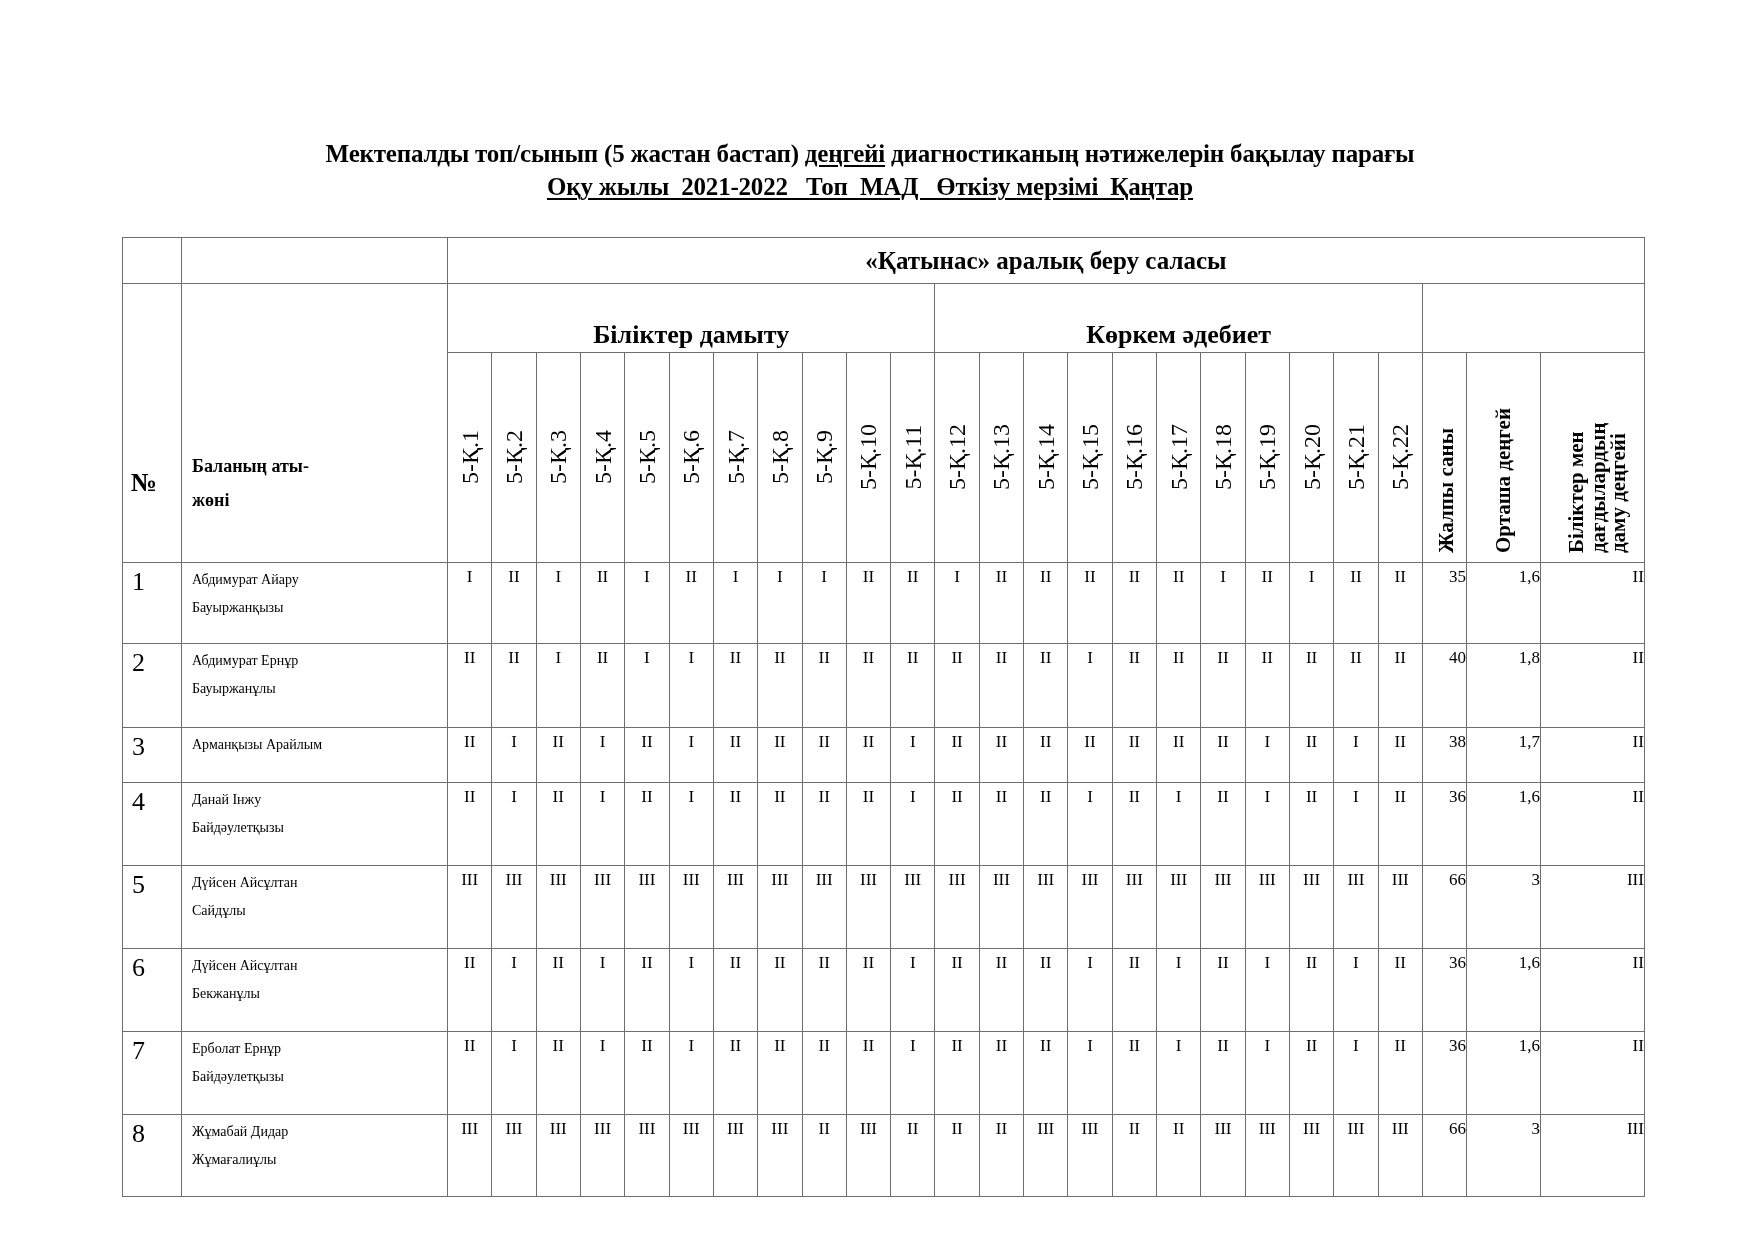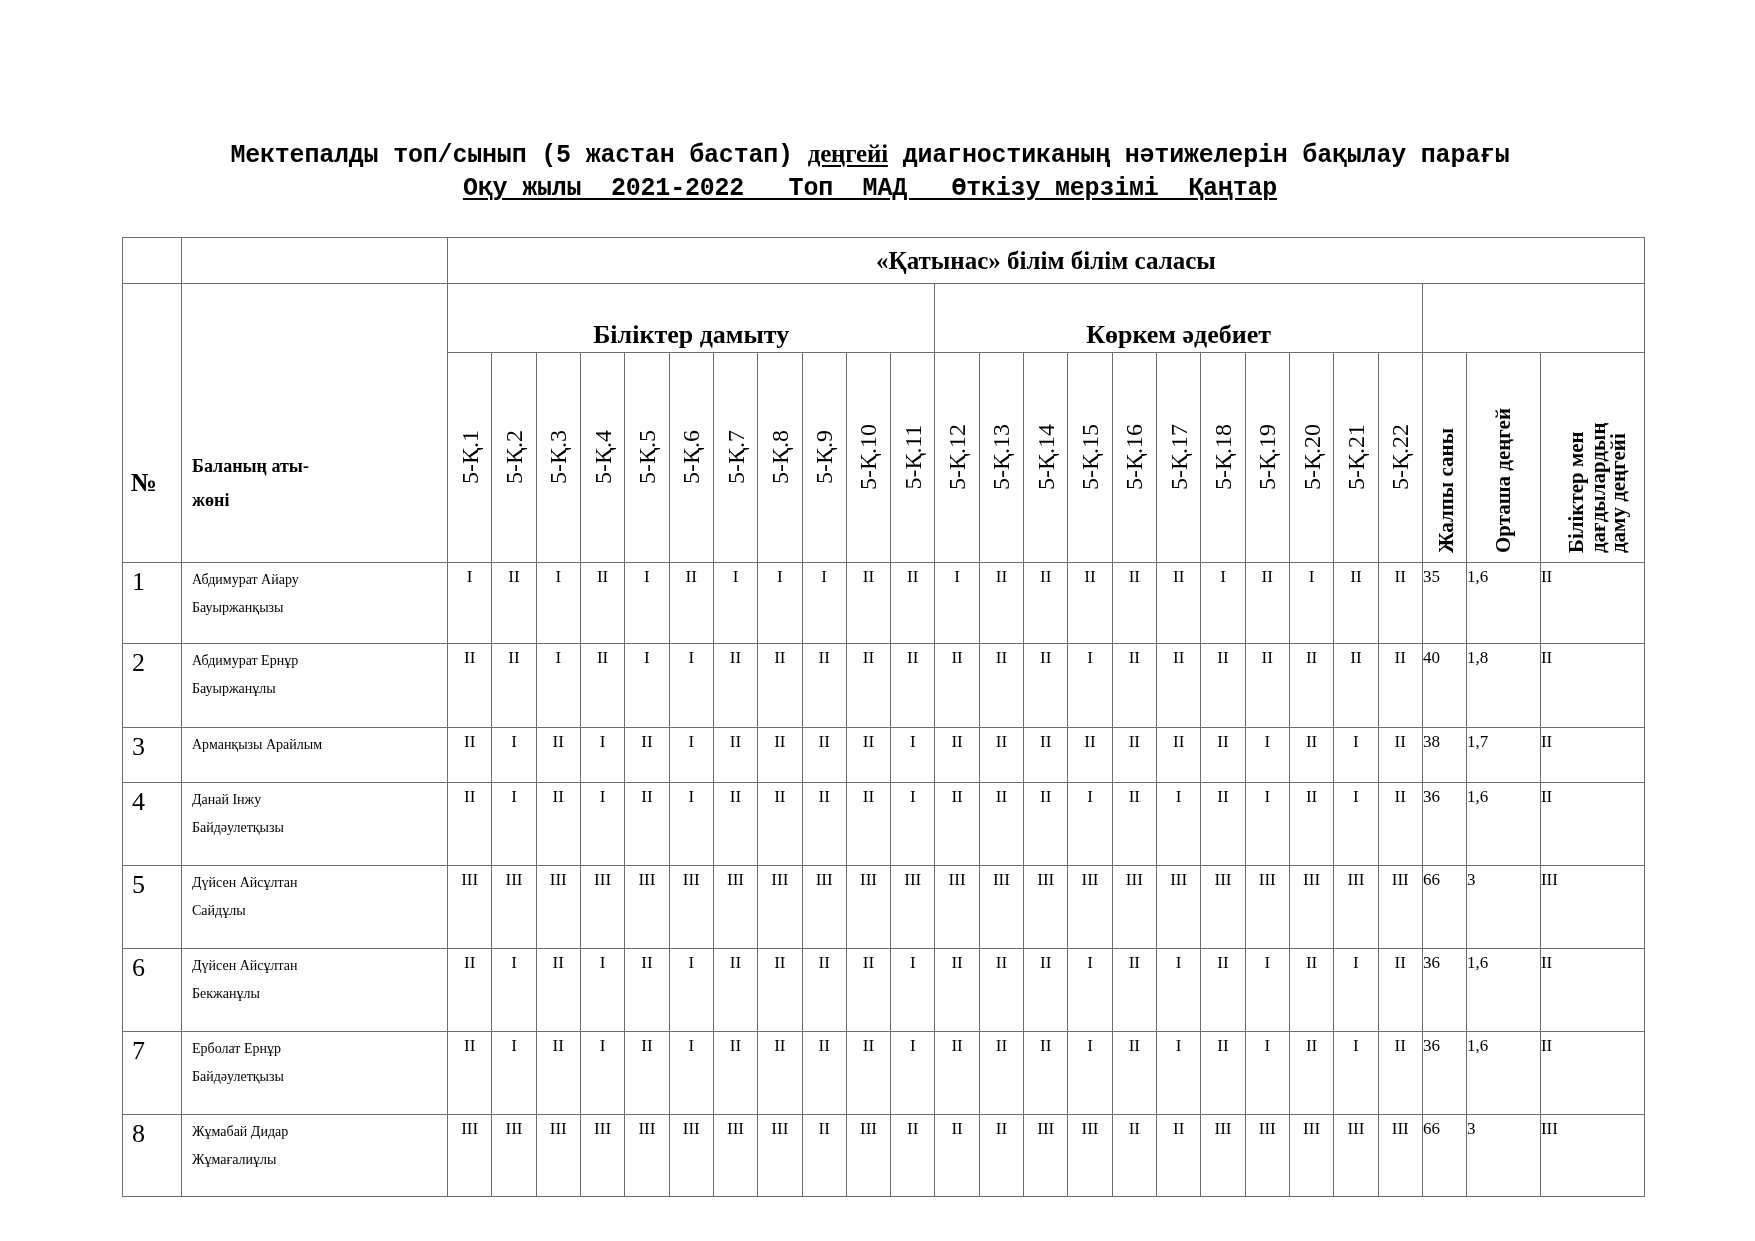--- a/index.html
+++ b/index.html
@@ -10,7 +10,7 @@
   .title1 { top:140px; }
   .title2 { top:173px; }
   .u { text-decoration:underline; text-decoration-thickness:2px; text-underline-offset:3px; }
-  .sp { white-space:pre;font-family:Liberation Mono, monospace; }
+  .sp { white-space:pre; }
   table.sheet { position:absolute; left:122px; top:237px; border-collapse:collapse; table-layout:fixed; }
   table.sheet td { border:1.5px solid #6e6e6e; padding:0; vertical-align:top; overflow:hidden; }
   .hdr-area { font-weight:bold; font-size:25px; text-align:center; vertical-align:middle !important; }

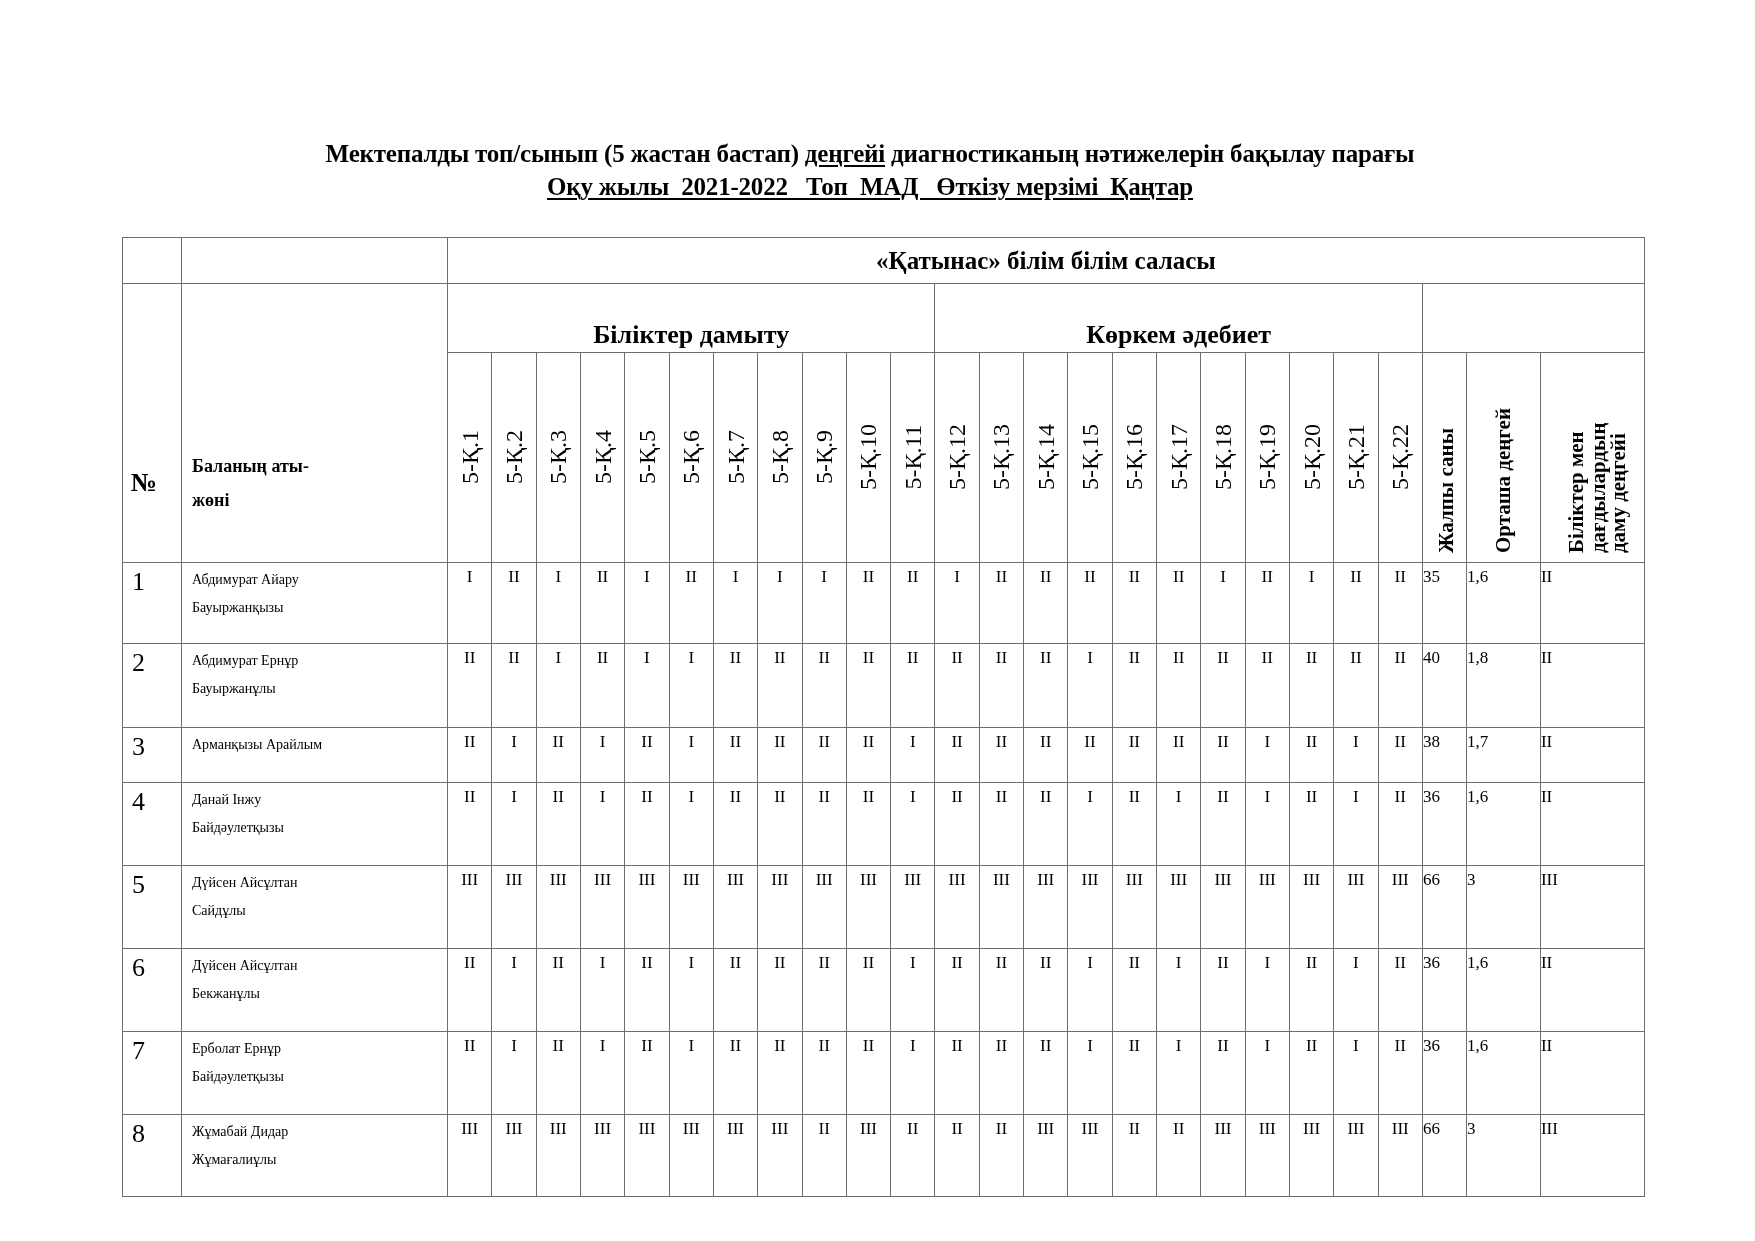--- a/index.html
+++ b/index.html
@@ -67,7 +67,7 @@
     <tr style="height:46px">
       <td></td>
       <td></td>
-      <td id="area-cell" class="hdr-area" colspan="25">«Қатынас» білім білім саласы</td>
+      <td id="area-cell" class="hdr-area" colspan="25">«Қатынас» аралық беру саласы</td>
     </tr>
     <tr style="height:69px" id="sec-row">
       <td rowspan="2" class="num-h">№</td>

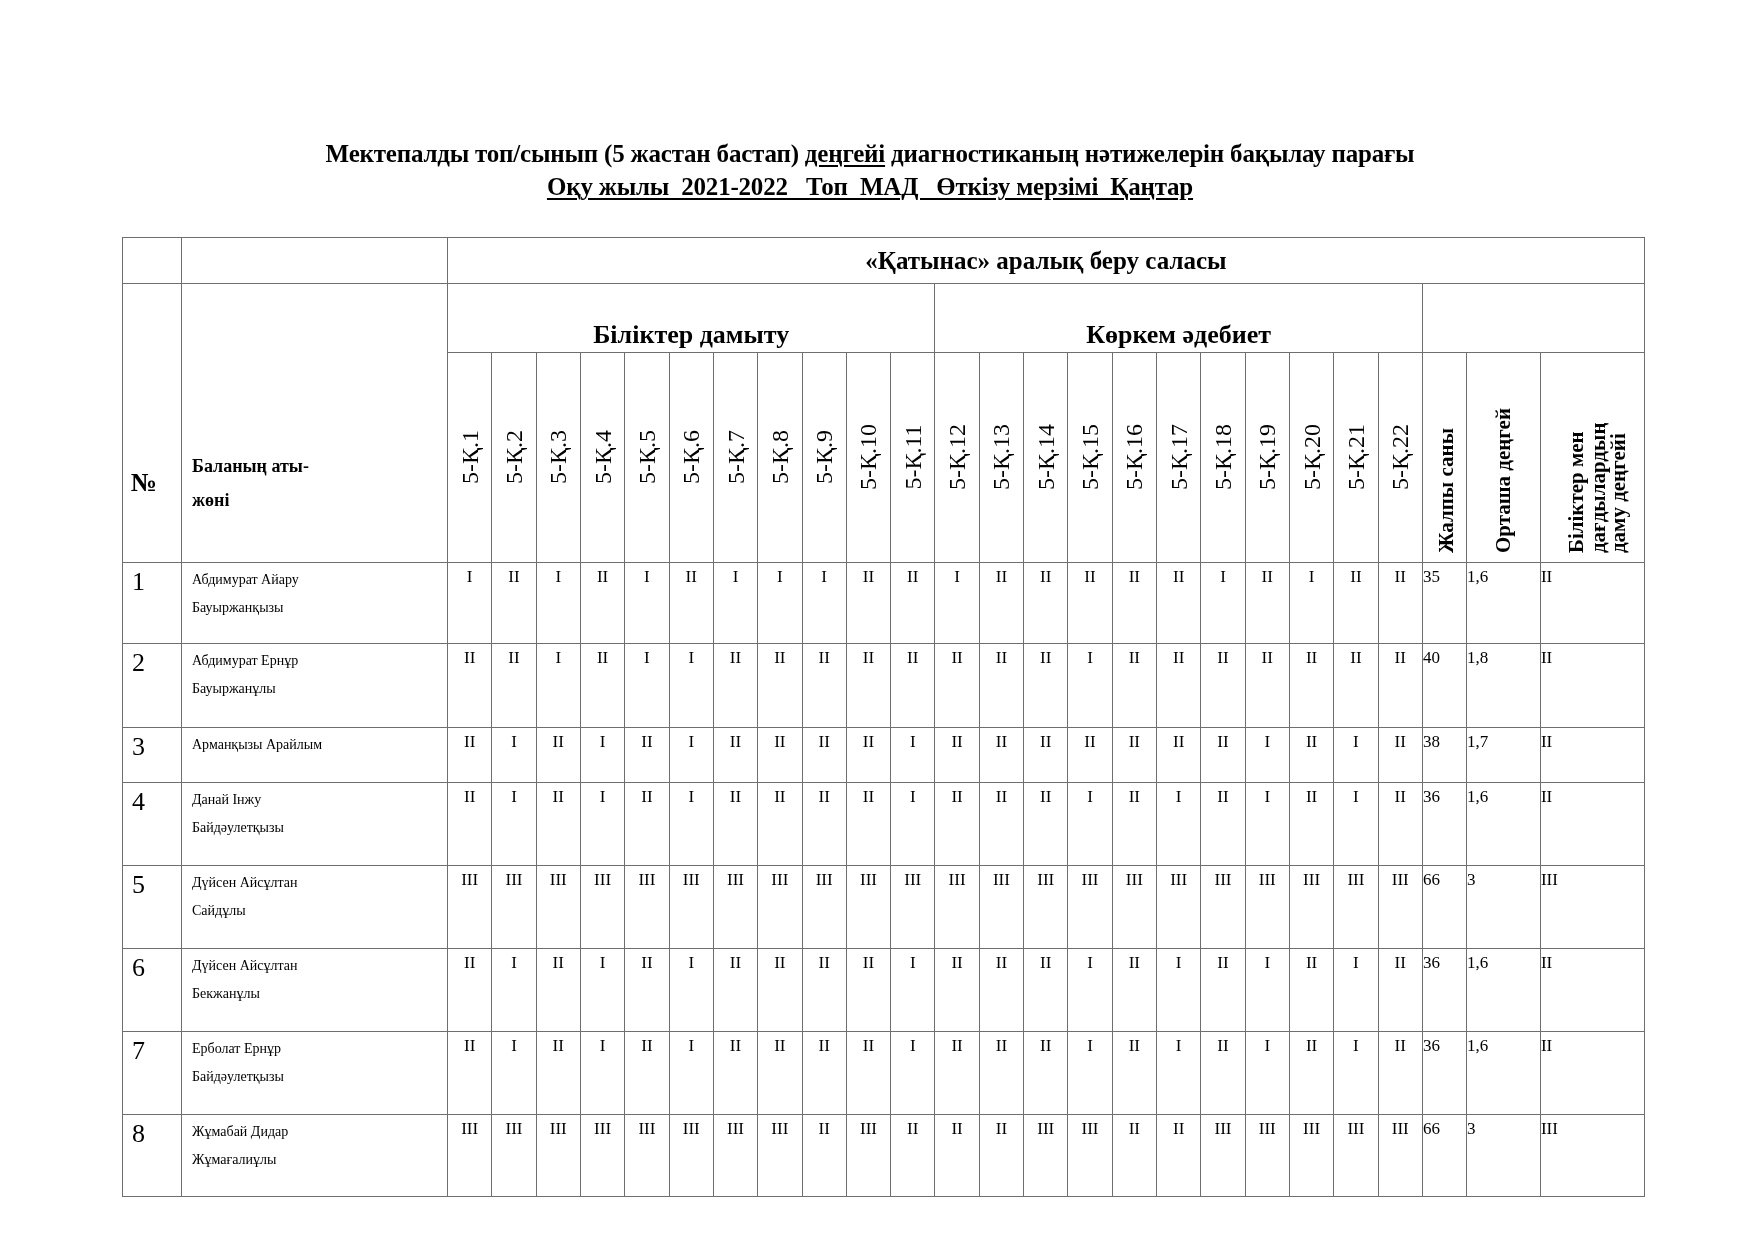--- a/index.html
+++ b/index.html
@@ -25,7 +25,7 @@
   .row-no { font-size:26px; padding-left:9px !important; padding-top:4px !important; }
   .name { font-size:14px; padding-left:10px !important; padding-top:3px !important; line-height:28px; }
   .g { font-size:17px; text-align:center; padding-top:4px !important; font-family:"Liberation Serif", serif; }
-  .v { font-size:17px; text-align:left; padding-top:4px !important; }
+  .v { font-size:17px; text-align:right; padding-top:4px !important; }
 </style>
 </head>
 <body>

